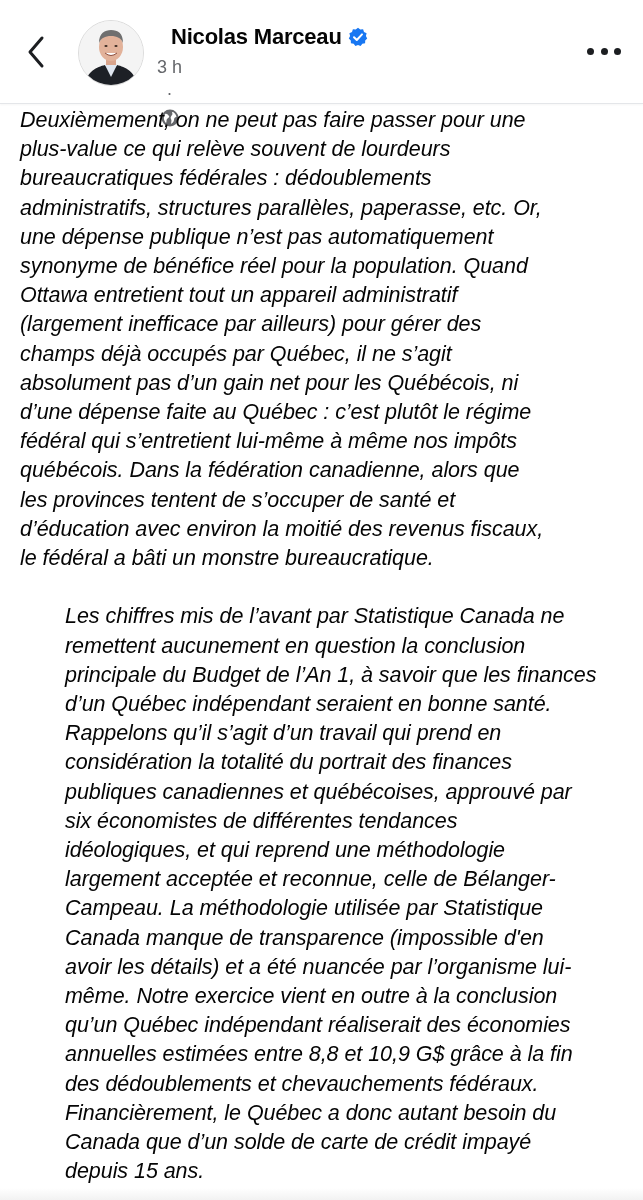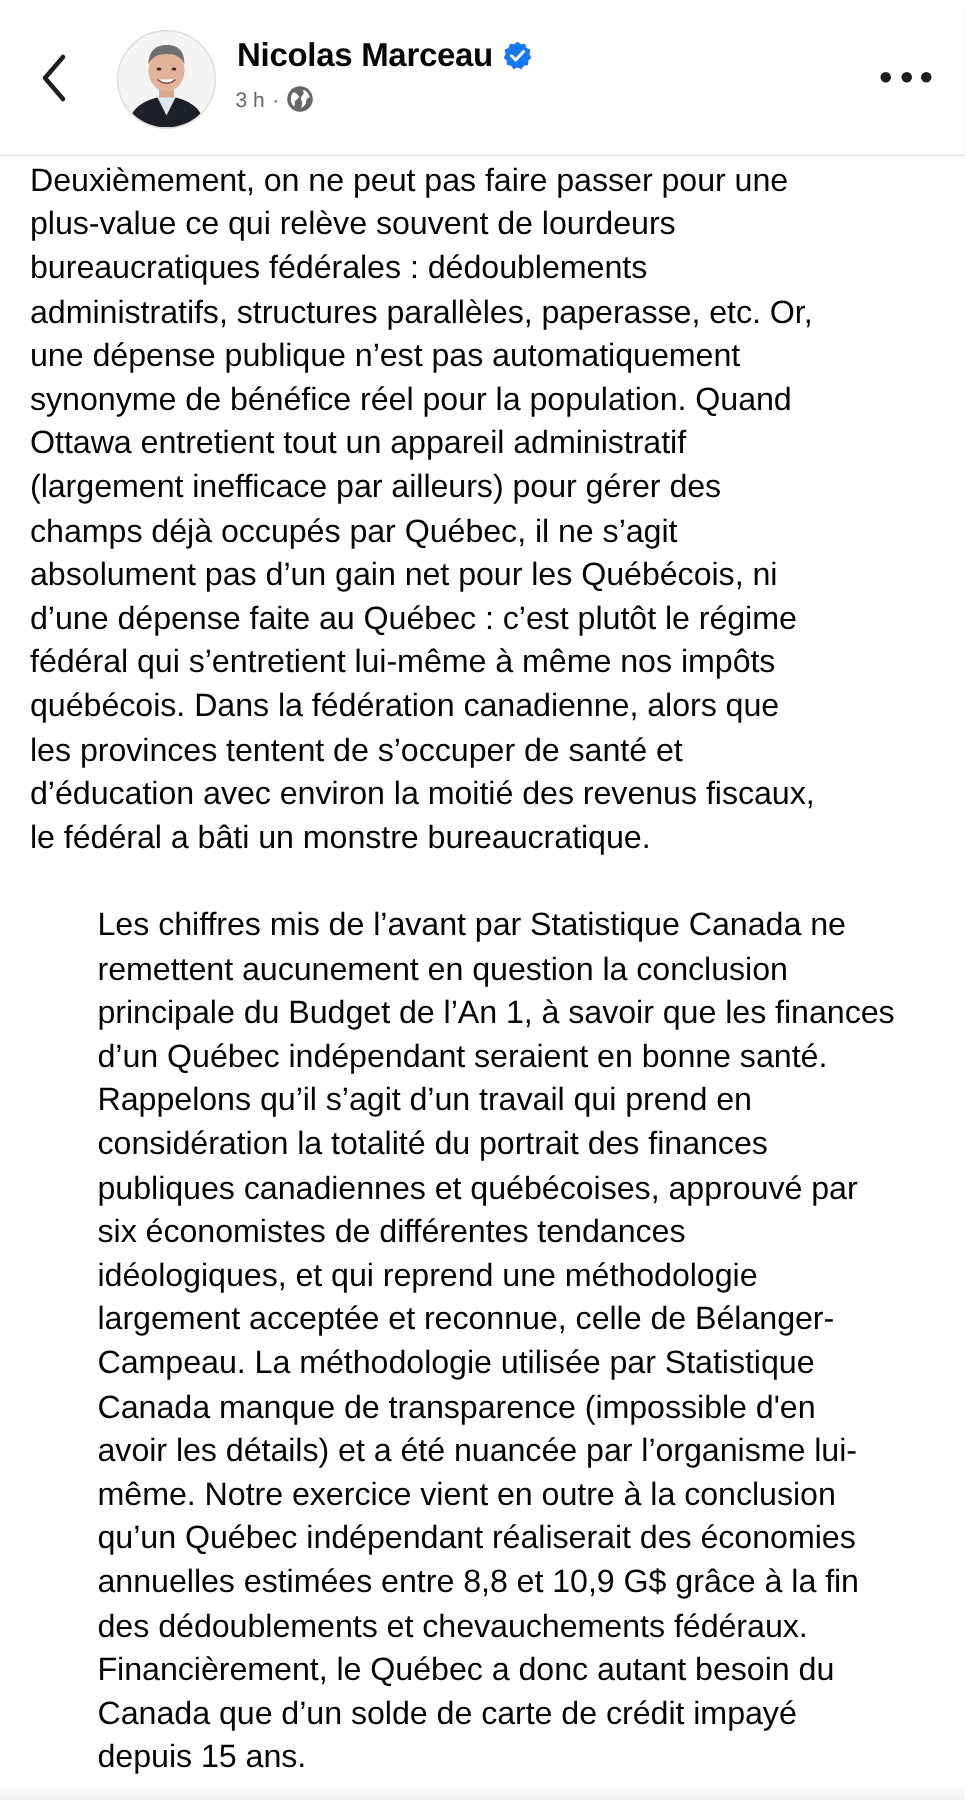--- a/index.html
+++ b/index.html
@@ -45,7 +45,7 @@
     }
     .author-name-row {
       position: absolute;
-      left: 158px;
+      left: 171px;
       top: 24px;
       display: flex;
       align-items: center;

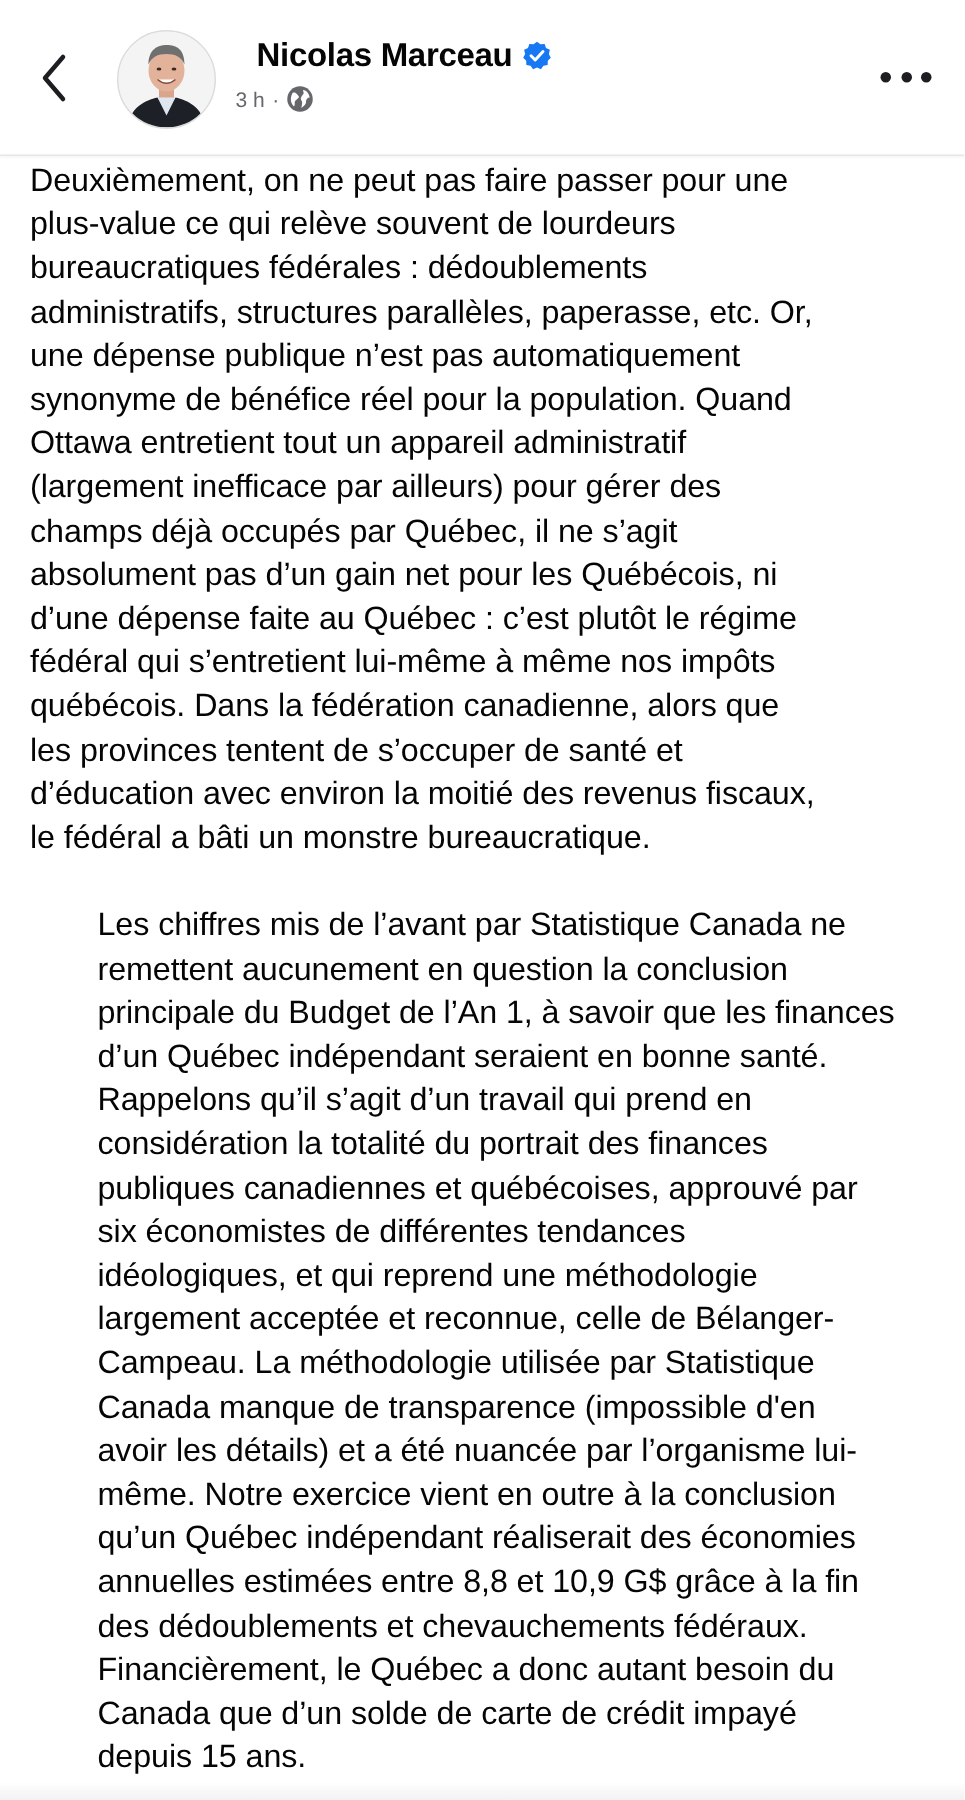--- a/index.html
+++ b/index.html
@@ -70,8 +70,9 @@
       display: flex;
       align-items: center;
       gap: 5px;
-      font-size: 14px;
+      font-size: 18px;
       color: #65676b;
+      flex-direction: column;
     }
     .globe {
       width: 18px;

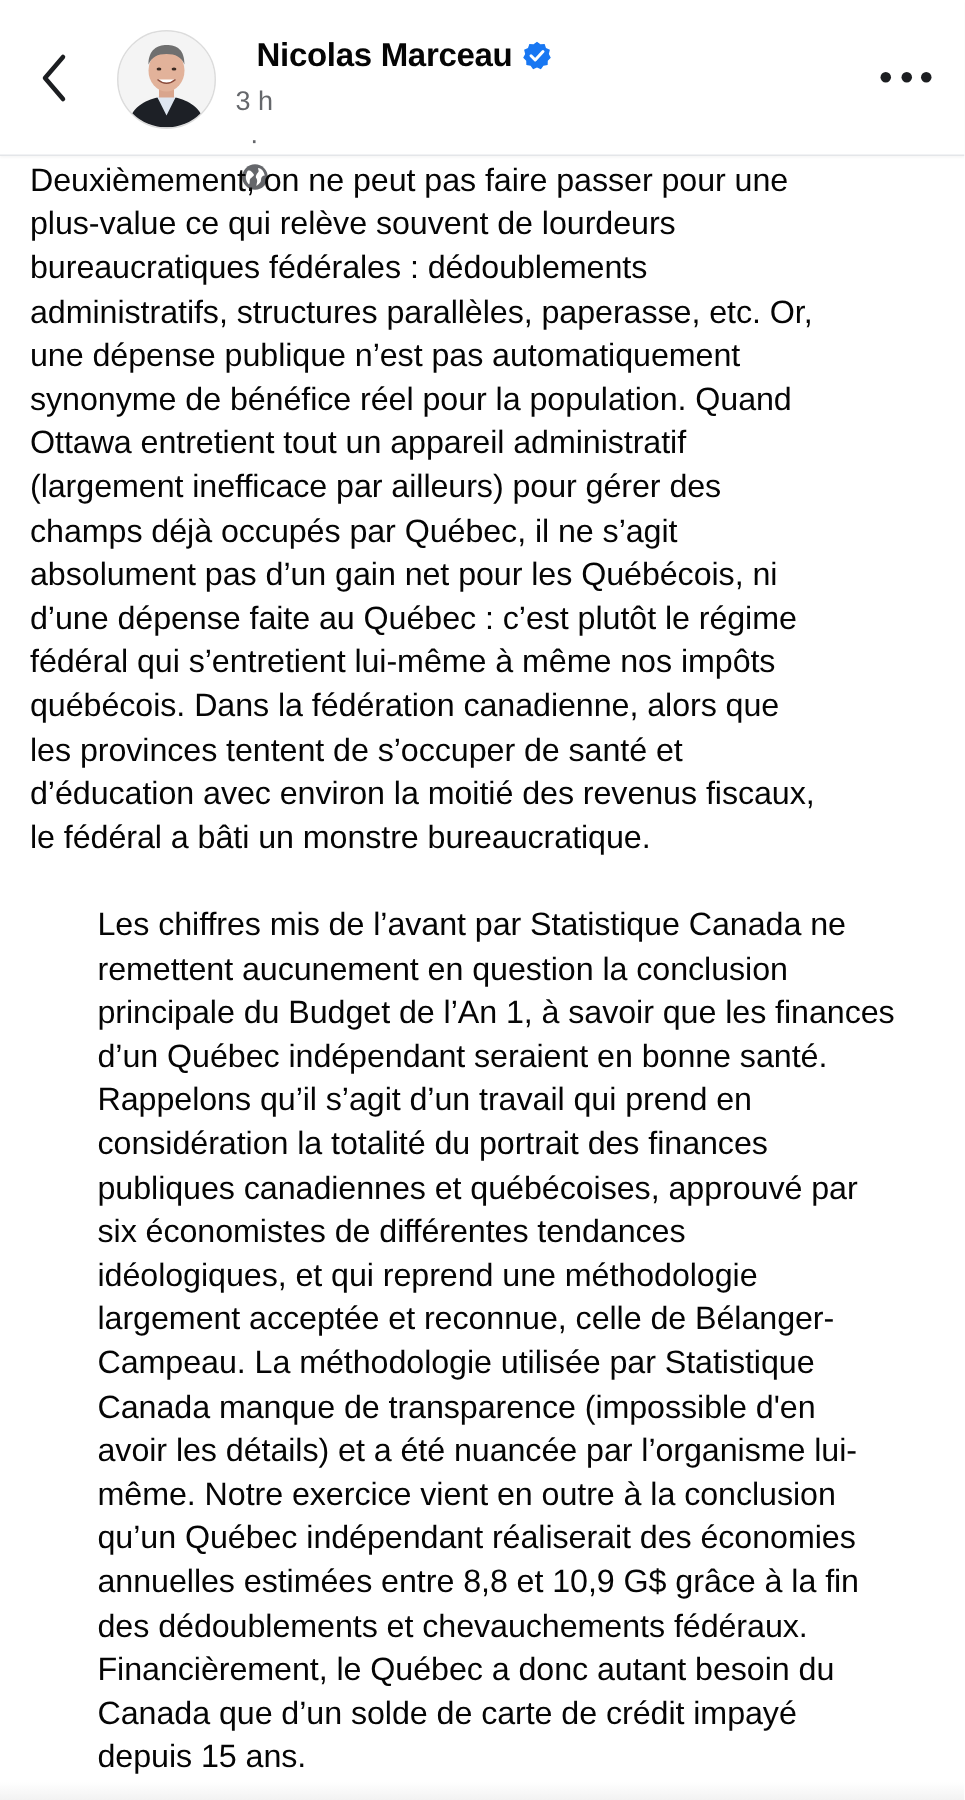--- a/index.html
+++ b/index.html
@@ -109,6 +109,7 @@
     .post-body p {
       margin: 0;
       white-space: pre-line;
+      font-style: italic;
     }
     .post-body p + p {
       margin-top: 29.2px;

